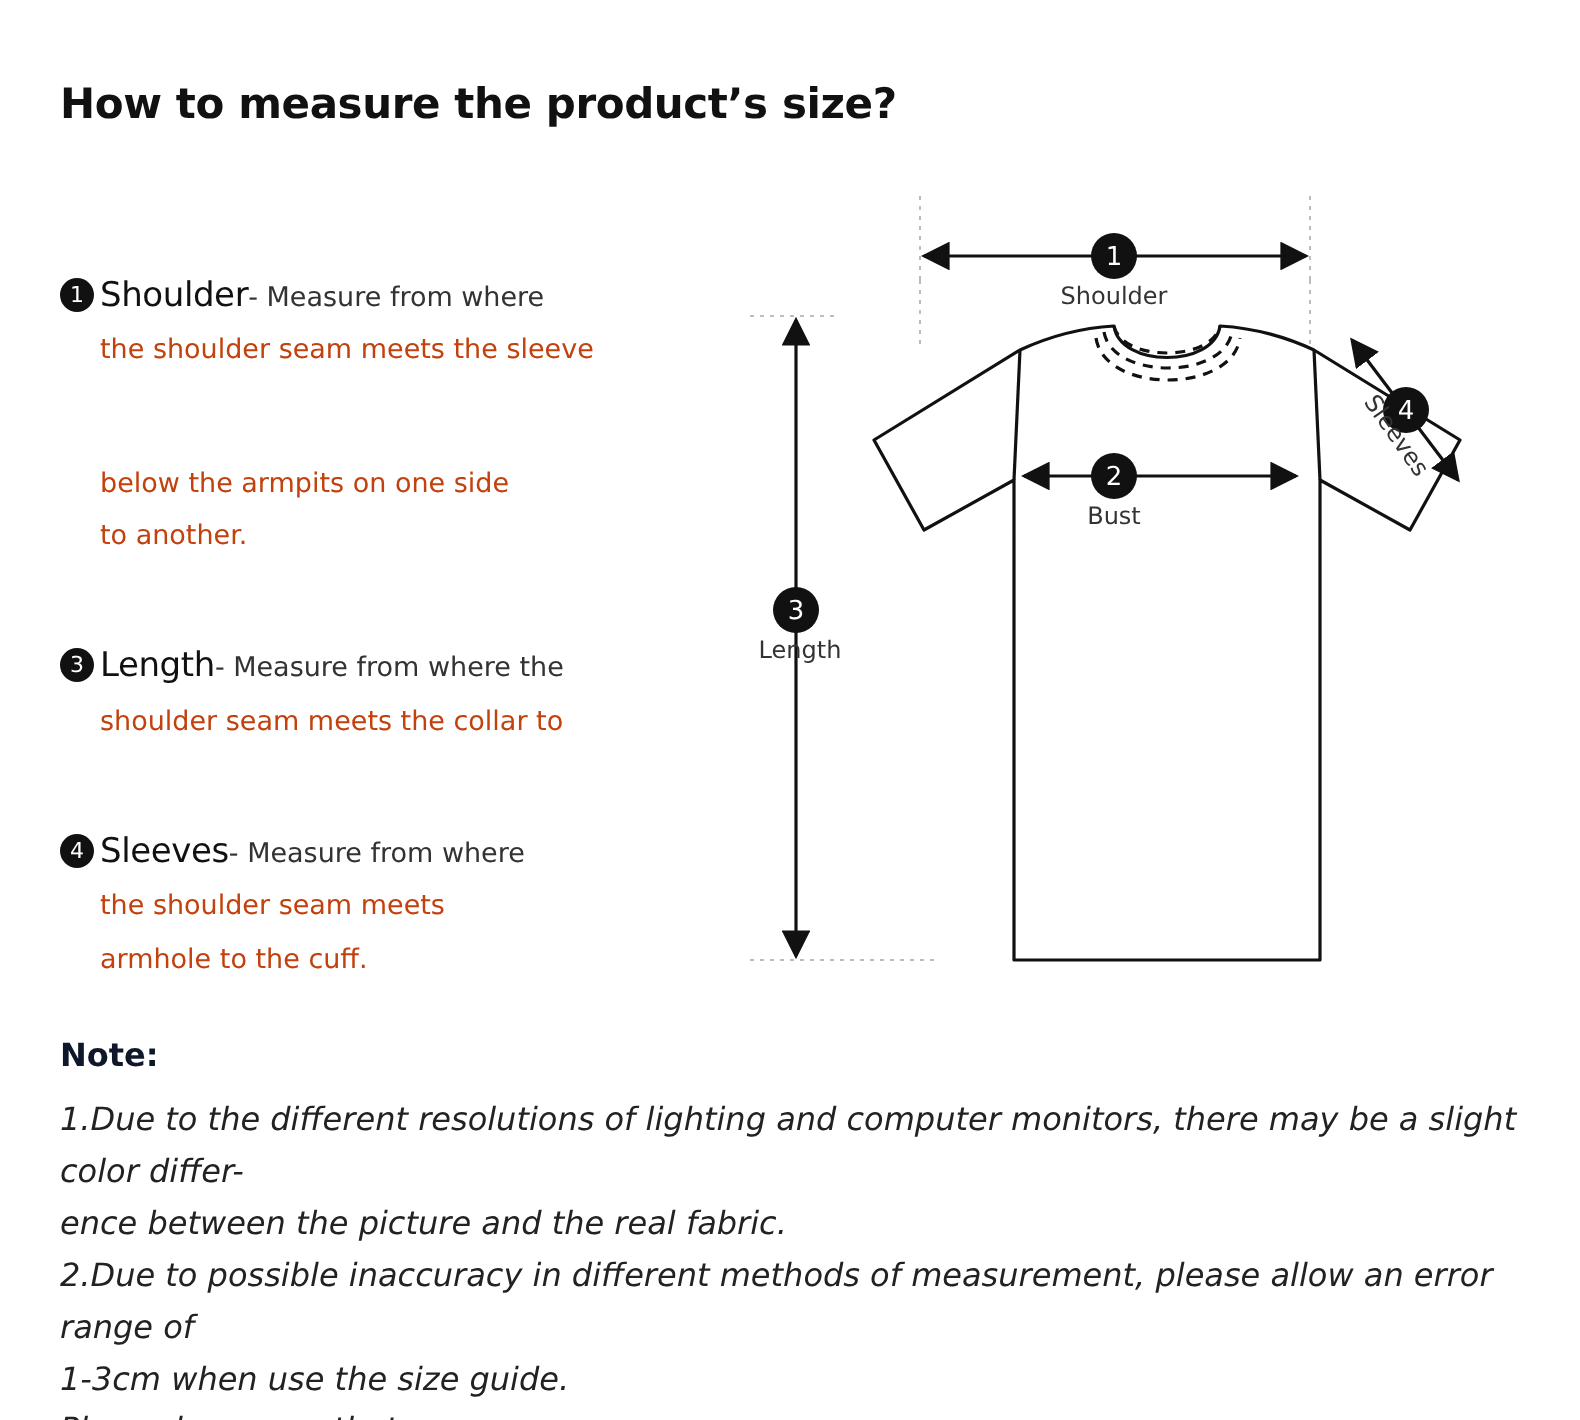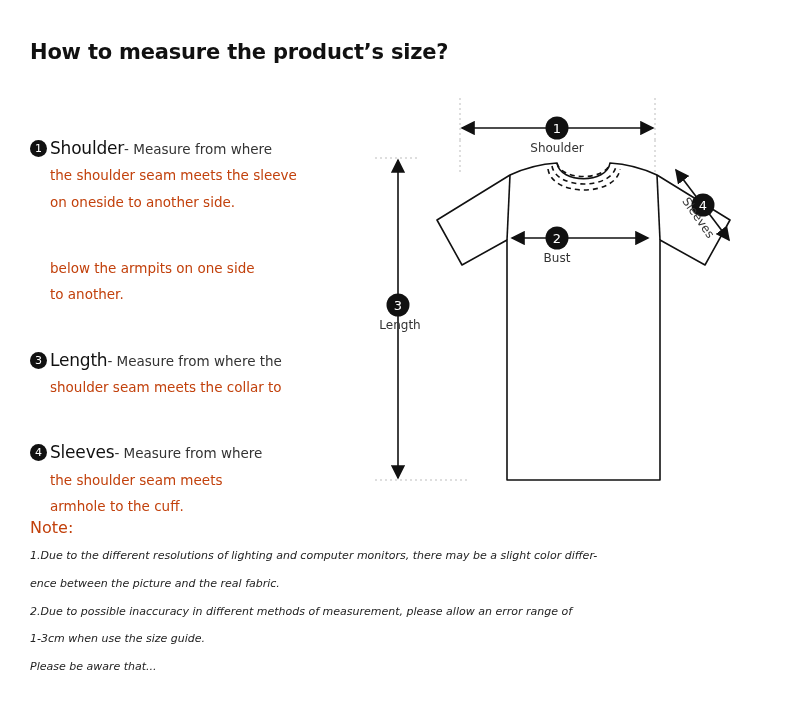--- a/index.html
+++ b/index.html
@@ -132,7 +132,6 @@
         <span class="badge">1</span><span class="m-name">Shoulder</span><span class="m-desc">- Measure from where</span>
       </div>
       <div class="m-line">the shoulder seam meets the sleeve</div>
-      <div class="m-line">on oneside to another side.</div>
     </div>
 
     <div class="measure-item">

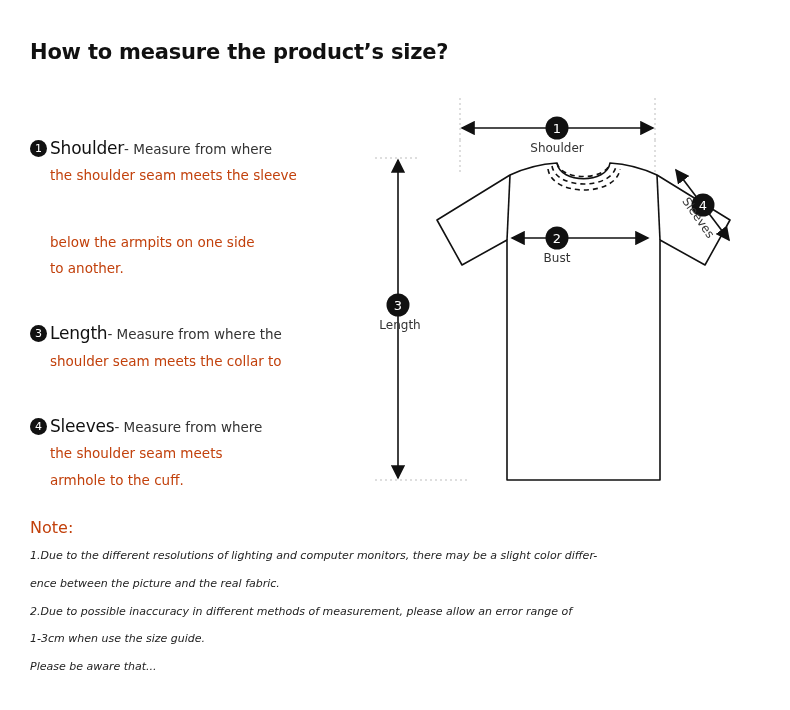--- a/index.html
+++ b/index.html
@@ -85,8 +85,8 @@
   }
   .note-title {
     font-size: 16px;
-    font-weight: normal;
-    color: #c2410c;
+    font-weight: bold;
+    color: #0f172a;
     margin-bottom: 10px;
   }
   .note-line {

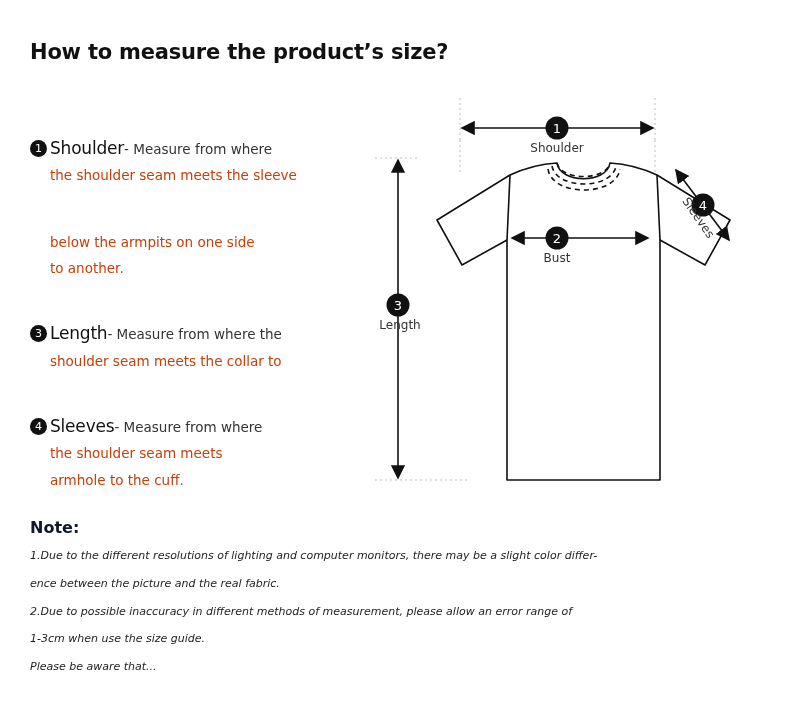--- a/index.html
+++ b/index.html
@@ -90,11 +90,10 @@
     margin-bottom: 10px;
   }
   .note-line {
-    font-size: 11px;
+    font-size: 16px;
     font-style: italic;
     color: #222;
     line-height: 1.62;
-    margin-top: 10px;
   }
 
   

